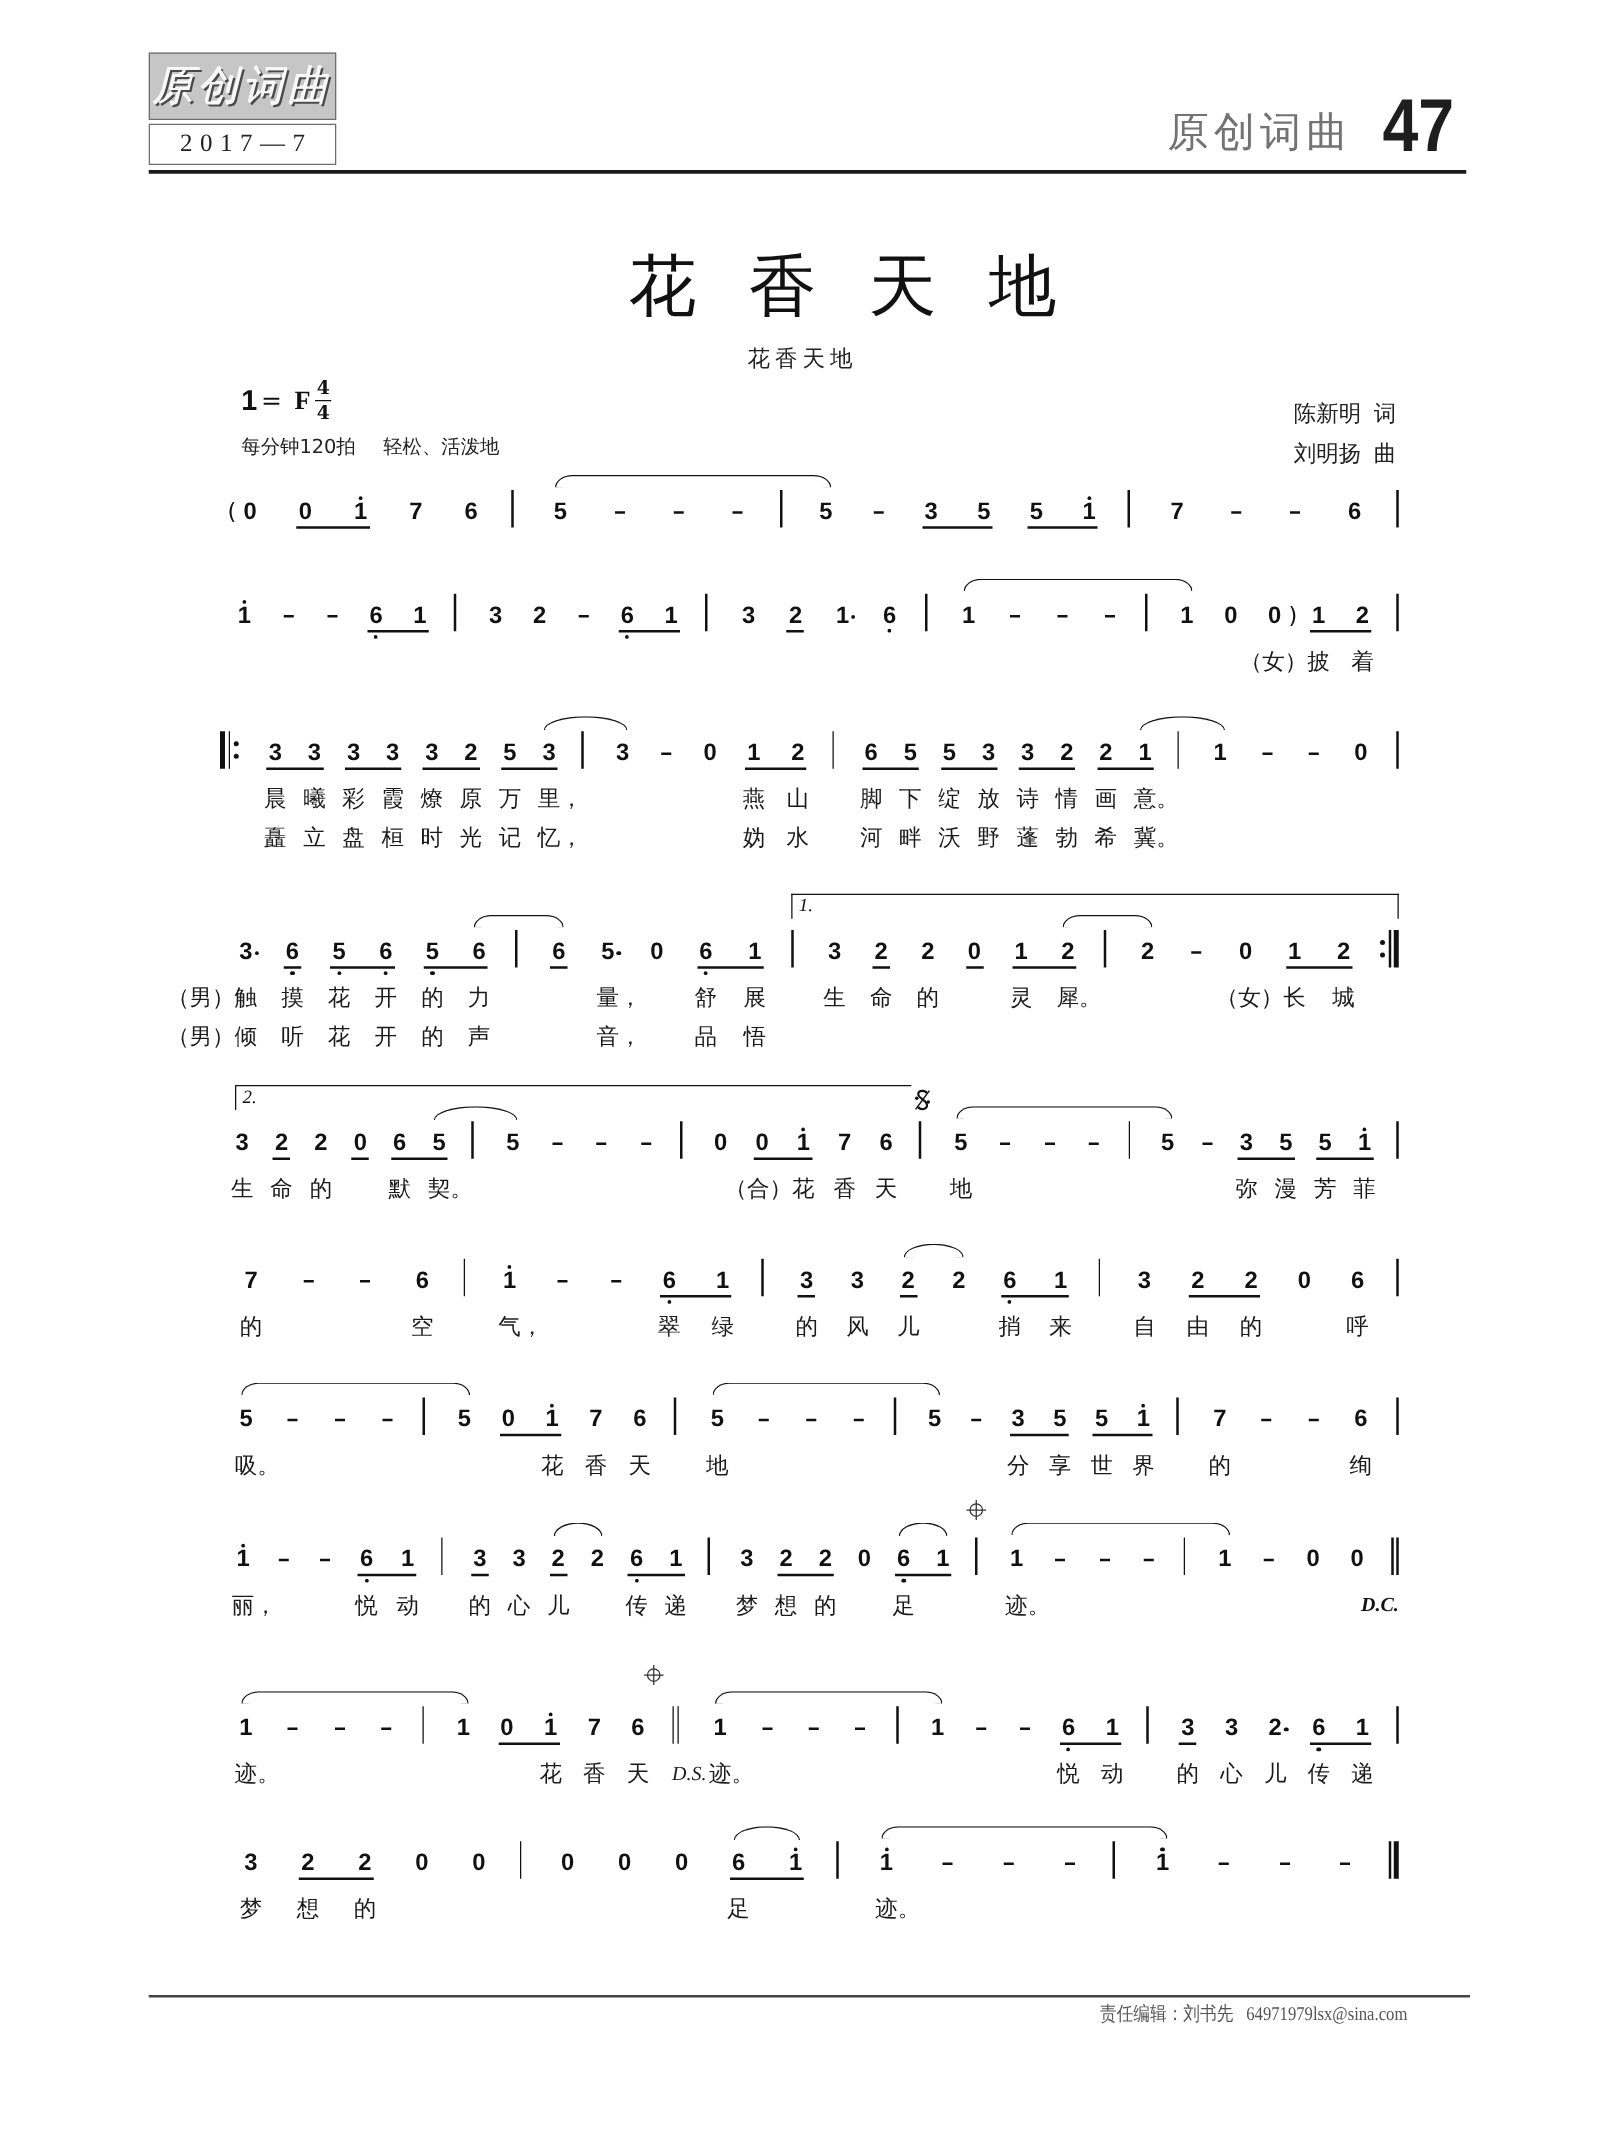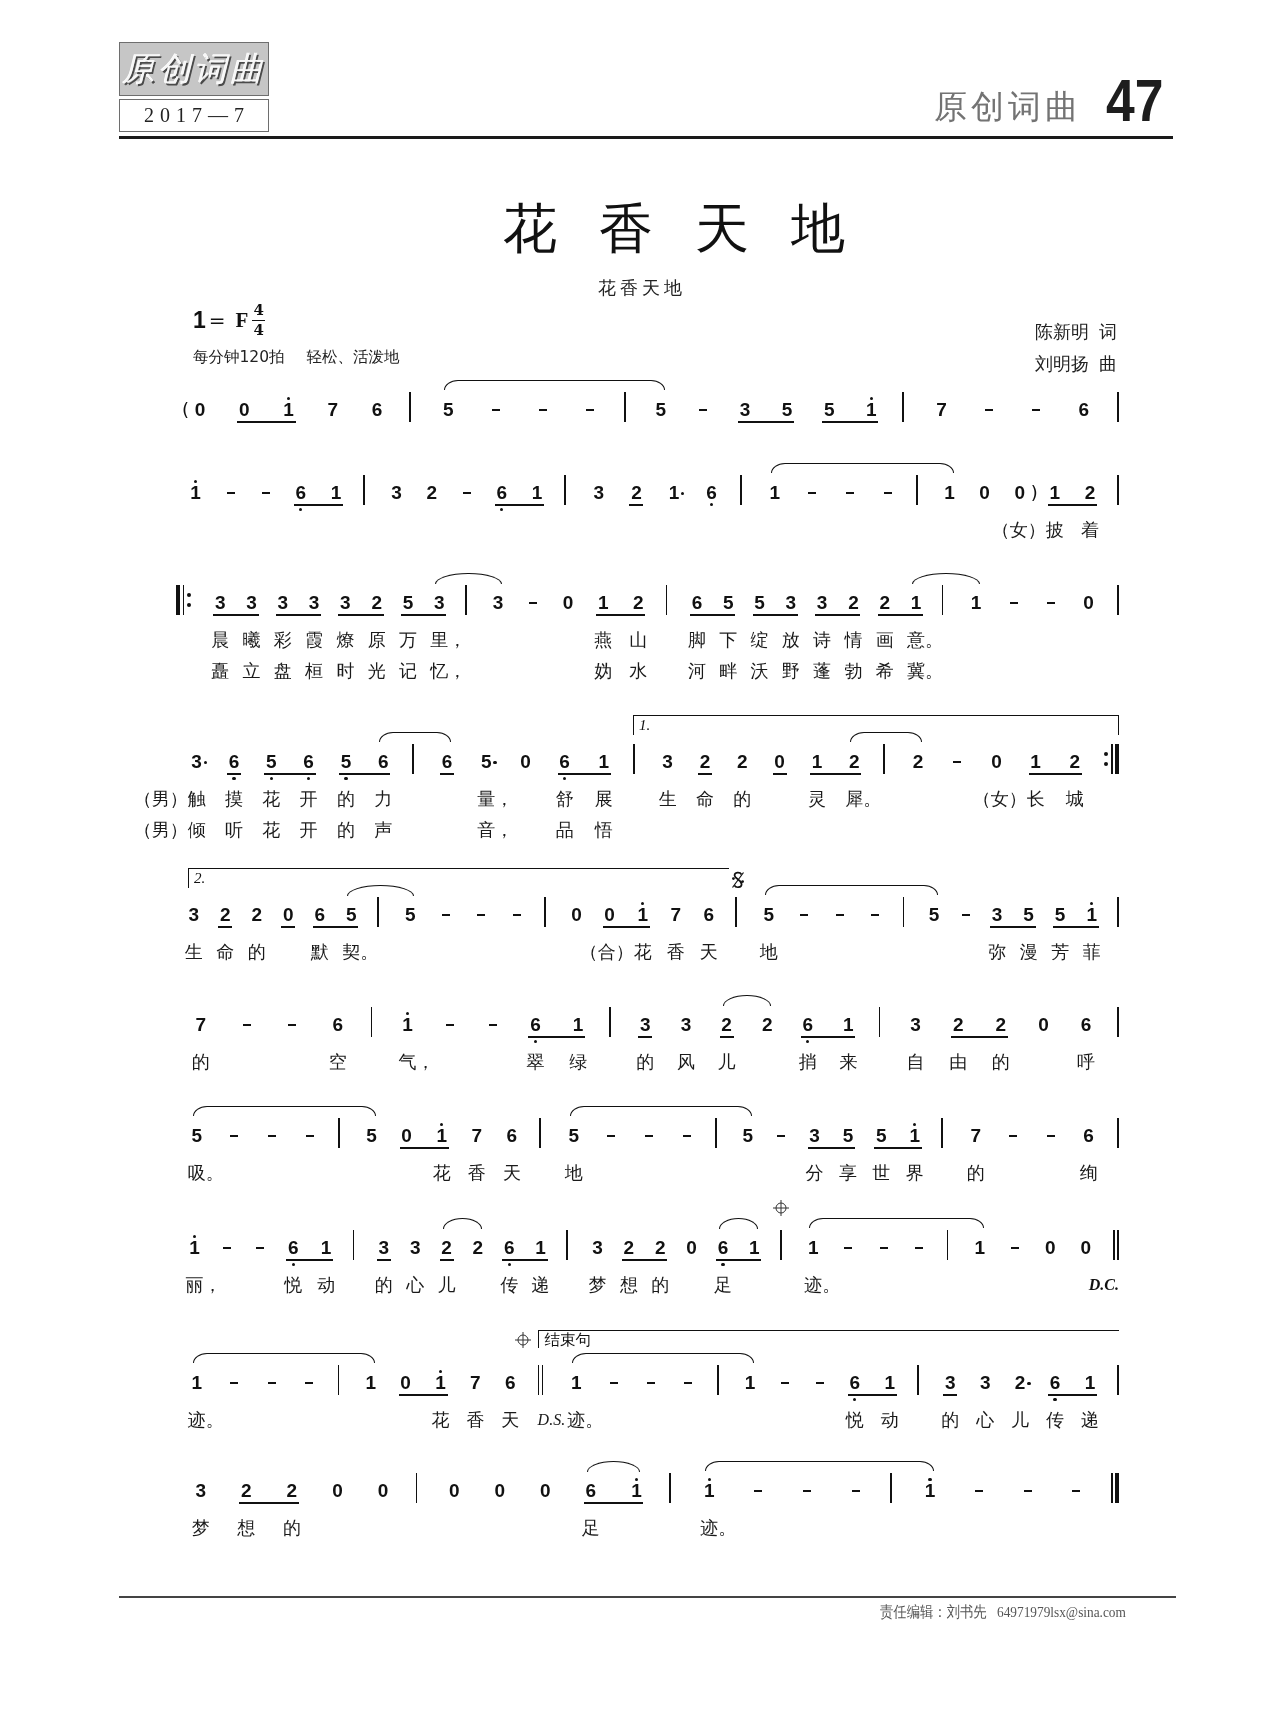--- a/index.html
+++ b/index.html
@@ -1340,9 +1340,6 @@
     <div class="end-text" style="right: 161px; top: 1275px;">D.C.</div>
     <div class="arc" style="left: 192.695px; width: 181.969px; top: 1353px;"></div>
     <div class="arc" style="left: 572.164px; width: 181.969px; top: 1353px;"></div>
-    <div class="section-box" style="left: 538.469px; width: 580.531px; top: 1330px;">
-      <span class="section-label">结束句</span>
-    </div>
     <div class="mark" style="left: 515.469px; top: 1332px;"><svg width="16" height="16" viewBox="0 0 16 16">
         <circle cx="8" cy="8" r="5" fill="none" stroke="#333" stroke-width="1"></circle>
         <line x1="8" y1="0" x2="8" y2="16" stroke="#333" stroke-width="1"></line>

